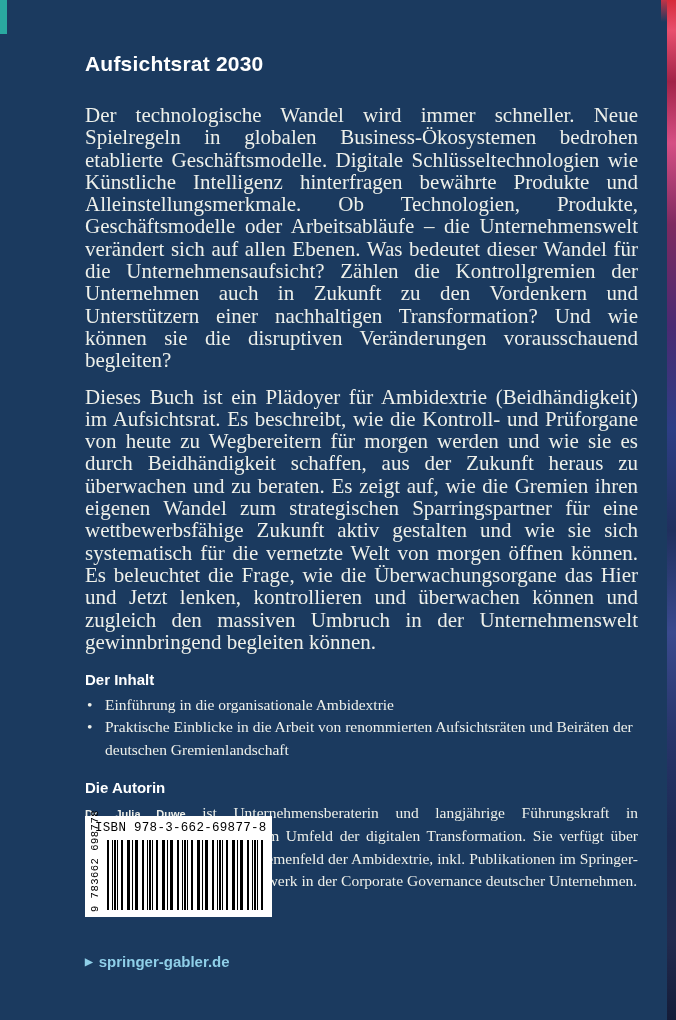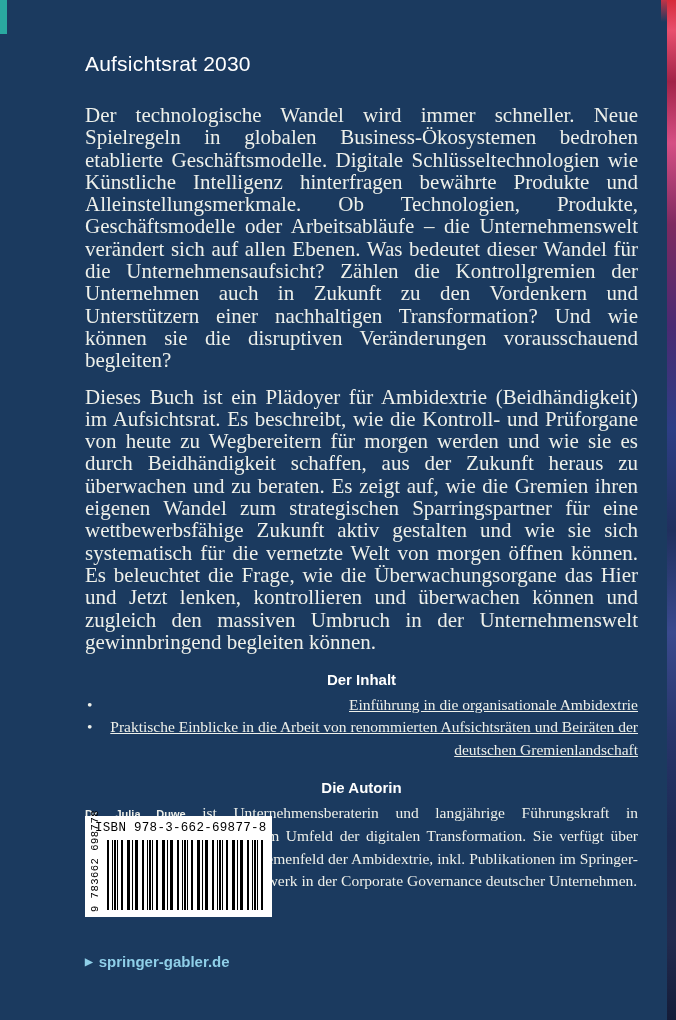--- a/index.html
+++ b/index.html
@@ -40,7 +40,7 @@
   }
   .title {
     font-family: "Liberation Sans", sans-serif;
-    font-weight: normal;
+    font-weight: bold;
     font-size: 21px;
     color: #ffffff;
     margin: 0 0 28px 0;

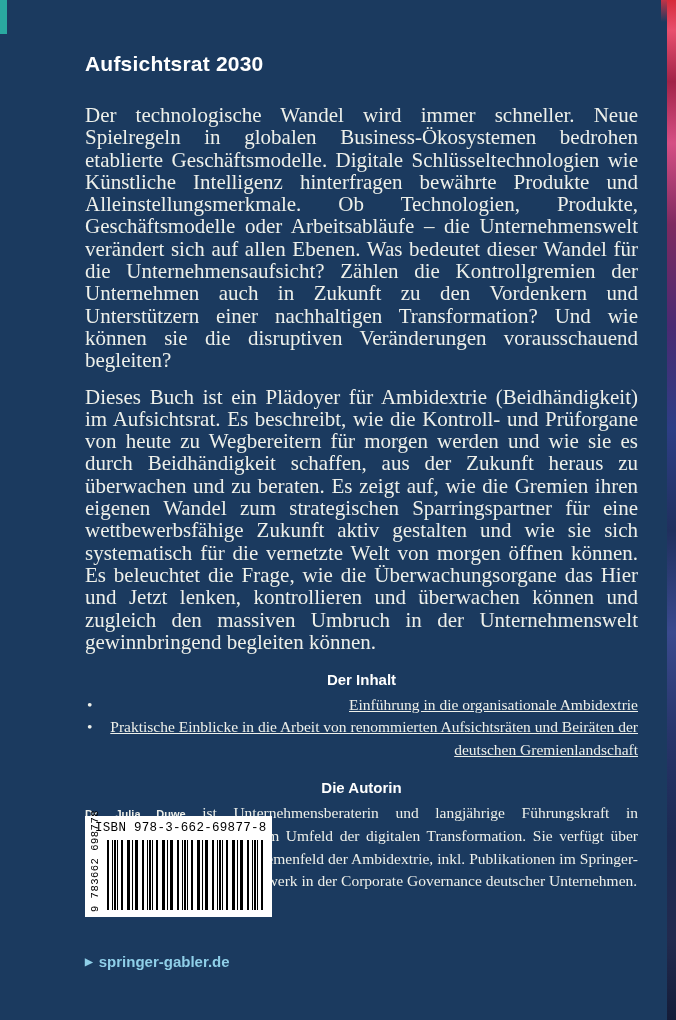--- a/index.html
+++ b/index.html
@@ -58,7 +58,6 @@
     font-size: 15px;
     color: #ffffff;
     margin: 18px 0 6px 0;
-    text-align: center;
   }
   ul.contents {
     list-style: none;

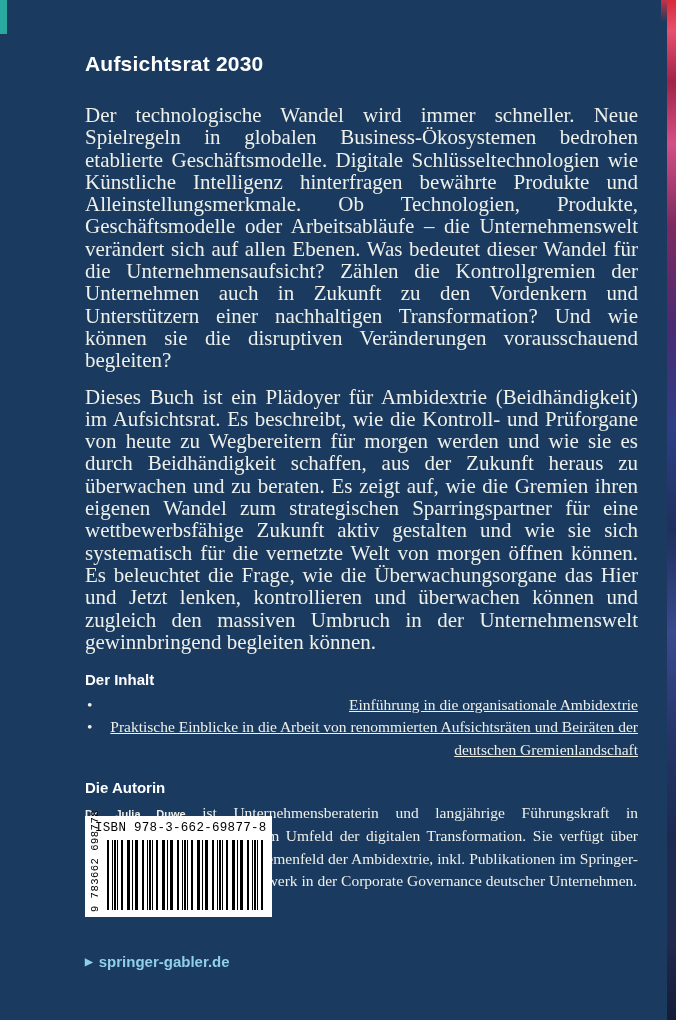--- a/index.html
+++ b/index.html
@@ -69,8 +69,7 @@
   ul.contents li {
     position: relative;
     padding-left: 20px;
-    text-align: right;
-    text-decoration: underline;
+    text-align: left;
   }
   ul.contents li::before {
     content: "\2022";

